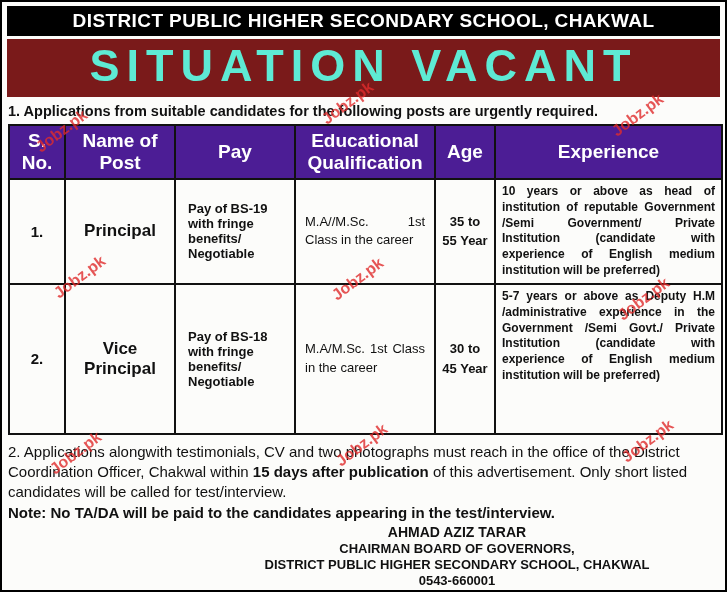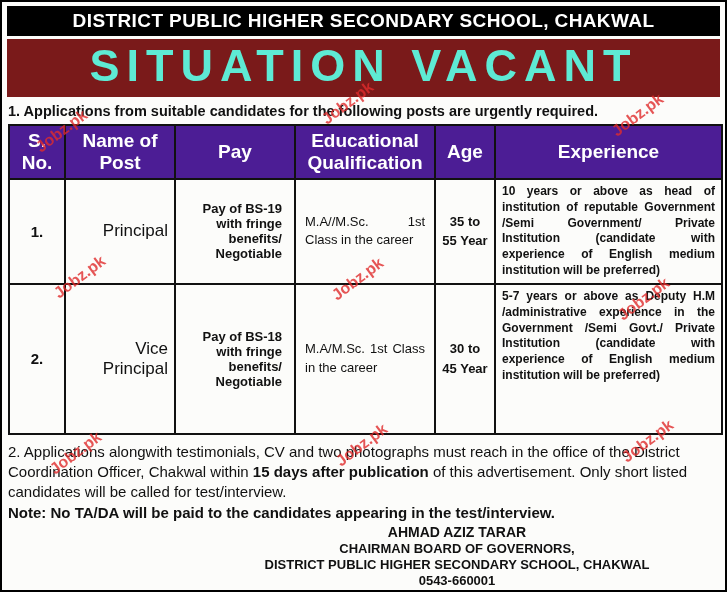--- a/index.html
+++ b/index.html
@@ -52,7 +52,7 @@
   tr.row2 td { height:150px; }
   td.sno  { text-align:center; font-weight:bold; font-size:15px; }
   td.post { text-align:right; font-weight:normal; font-size:17px; padding:0 6px; }
-  td.pay  { text-align:right; font-weight:bold; font-size:13px; padding:4px 12px;margin-top:32px; }
+  td.pay  { text-align:left; font-weight:bold; font-size:13px; padding:4px 12px;margin-top:32px; }
   td.qual { text-align:justify; font-weight:normal; font-size:13px; padding:20px 9px; line-height:1.45; }
   td.age  { text-align:center; font-weight:bold; font-size:13px; padding:2px 6px; line-height:1.5; }
   td.exp  { text-align:justify; font-weight:bold; font-size:12px; padding:4px 6px; line-height:1.32; vertical-align:top; }

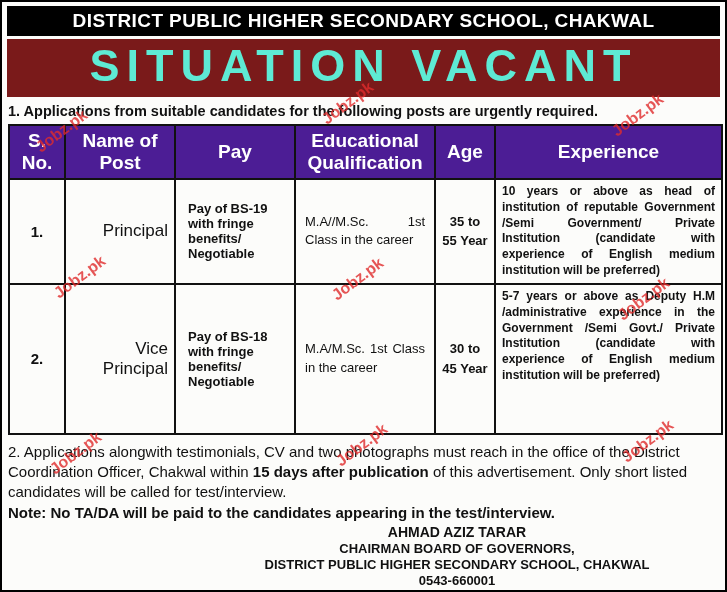--- a/index.html
+++ b/index.html
@@ -51,7 +51,7 @@
   tr.row1 td { height:90px; }
   tr.row2 td { height:150px; }
   td.sno  { text-align:center; font-weight:bold; font-size:15px; }
-  td.post { text-align:right; font-weight:normal; font-size:17px; padding:0 6px; }
+  td.post { text-align:center; font-weight:bold; font-size:17px; padding:0 6px; }
   td.pay  { text-align:left; font-weight:bold; font-size:13px; padding:4px 12px;margin-top:32px; }
   td.qual { text-align:justify; font-weight:normal; font-size:13px; padding:20px 9px; line-height:1.45; }
   td.age  { text-align:center; font-weight:bold; font-size:13px; padding:2px 6px; line-height:1.5; }

